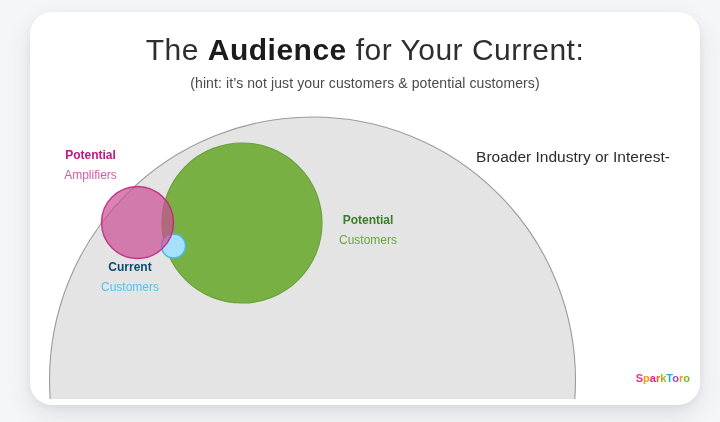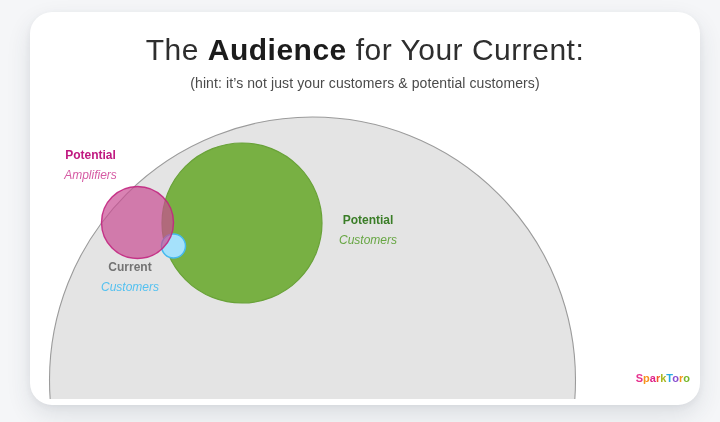--- a/index.html
+++ b/index.html
@@ -80,6 +80,7 @@
   </div>
 
   <div class="lbl-community" style="color: rgb(44, 44, 44);">
+    <div>Broader Industry or Interest-</div>
   </div>
 
   <div class="logo"><span style="color: rgb(230, 51, 143);">S</span><span style="color: rgb(247, 148, 29);">p</span><span style="color: rgb(224, 33, 138);">a</span><span style="color: rgb(241, 90, 41);">r</span><span style="color: rgb(168, 184, 32);">k</span><span style="color: rgb(39, 170, 225);">T</span><span style="color: rgb(138, 79, 209);">o</span><span style="color: rgb(247, 148, 29);">r</span><span style="color: rgb(118, 184, 42);">o</span></div>

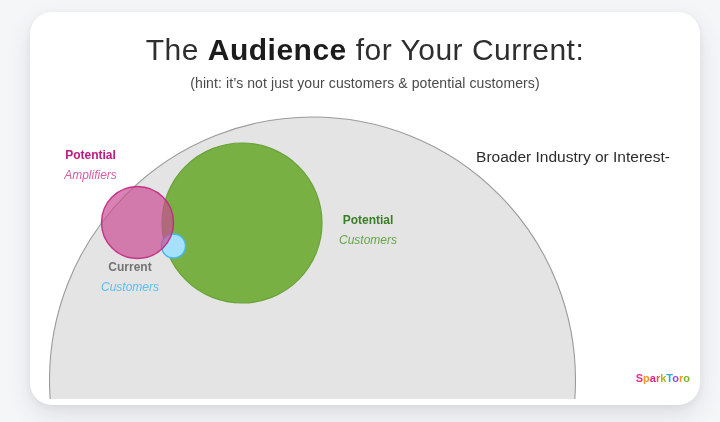--- a/index.html
+++ b/index.html
@@ -27,7 +27,7 @@
   }
   .vlabel { position:absolute; text-align:center; font-size:12px; line-height:19.5px; white-space:nowrap; }
   .vlabel .b  { display:block; font-weight:700; }
-  .vlabel .r  { display:block; font-weight:400;font-style:italic; }
+  .vlabel .r  { display:block; font-weight:400; }
   .lbl-amplifiers { left:0;   top:134; width:121px; }
   .lbl-current    { left:40px;  top:246px; width:120px; }
   .lbl-potential  { left:278px; top:199px; width:120px; }

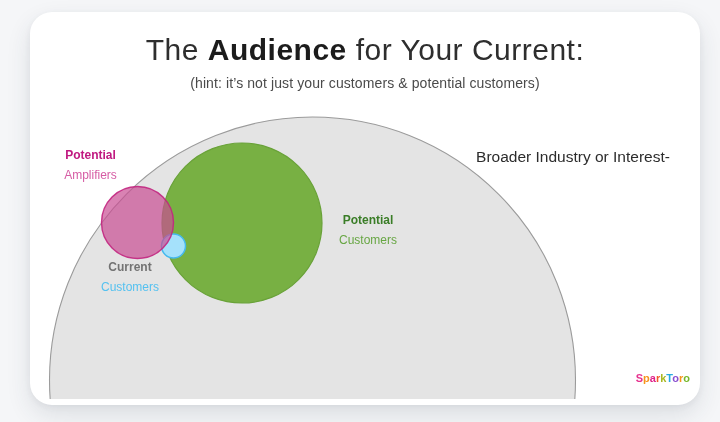--- a/index.html
+++ b/index.html
@@ -70,7 +70,7 @@
   </div>
 
   <div class="vlabel lbl-current">
-    <span class="b" style="color: #737373;">Current</span>
+    <span class="b" style="color: #0c4a6e;">Current</span>
     <span class="r" style="color: rgb(84, 193, 240);">Customers</span>
   </div>
 

